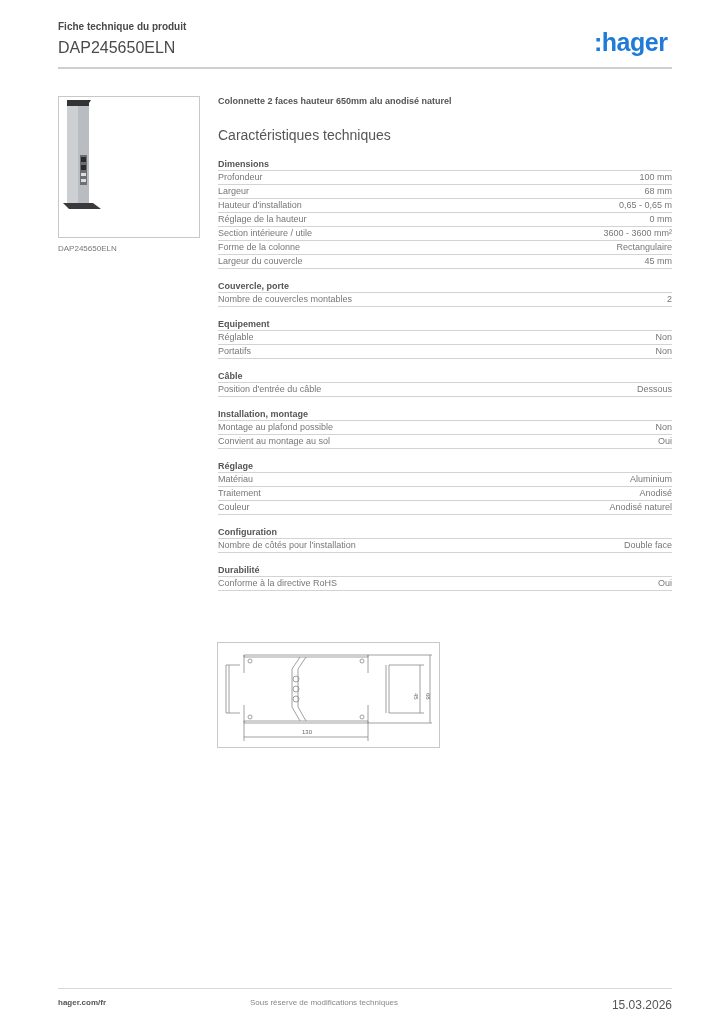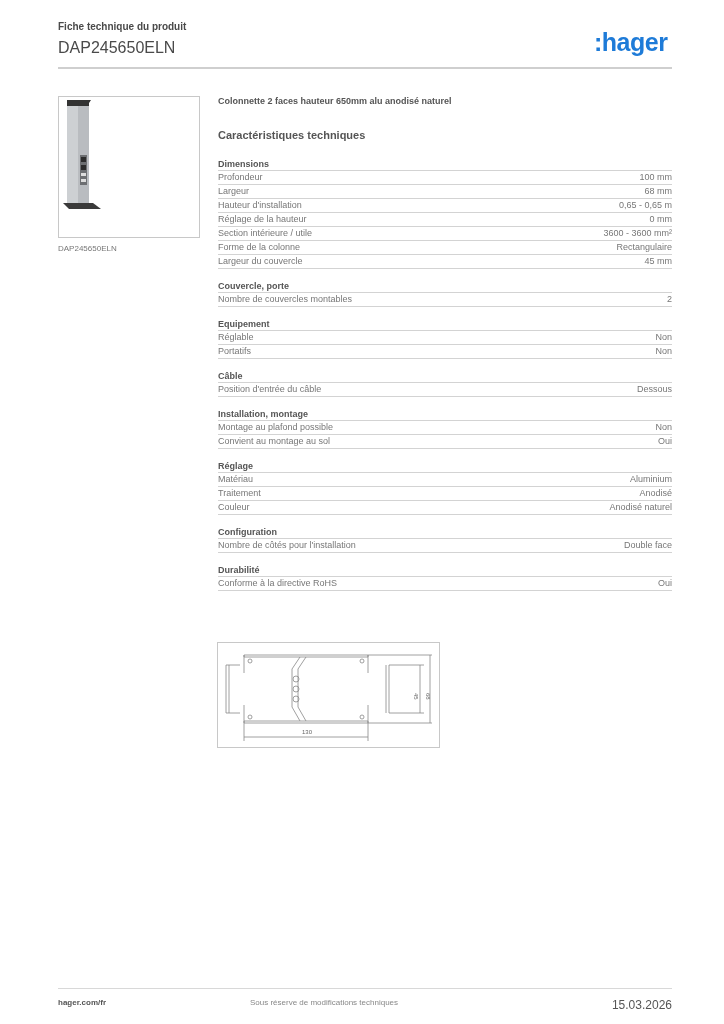--- a/index.html
+++ b/index.html
@@ -12,7 +12,7 @@
   .photo-caption { position: absolute; left: 58px; top: 244px; font-size: 8px; color: #777; }
   .main { position: absolute; left: 218px; top: 96px; width: 454px; }
   .prod-title { font-size: 9px; font-weight: bold; color: #555; height: 14px; line-height: 10px; }
-  .tech-title { font-size: 11px; font-weight: bold; color: #555; margin-top: 20px; height: 14px; line-height: 10px; }
+  .tech-title { font-size: 14px; font-weight: normal; color: #555; margin-top: 20px; height: 14px; line-height: 10px; }
   .section { margin-top: 11px; }
   .section-head { font-size: 9px; font-weight: bold; color: #555; height: 12px; line-height: 12px; border-bottom: 1.5px solid #d3d3d3; padding-bottom: 0; }
   .row { display: flex; justify-content: space-between; font-size: 9px; color: #777; height: 13px; line-height: 13px; border-bottom: 1.5px solid #d3d3d3; }

